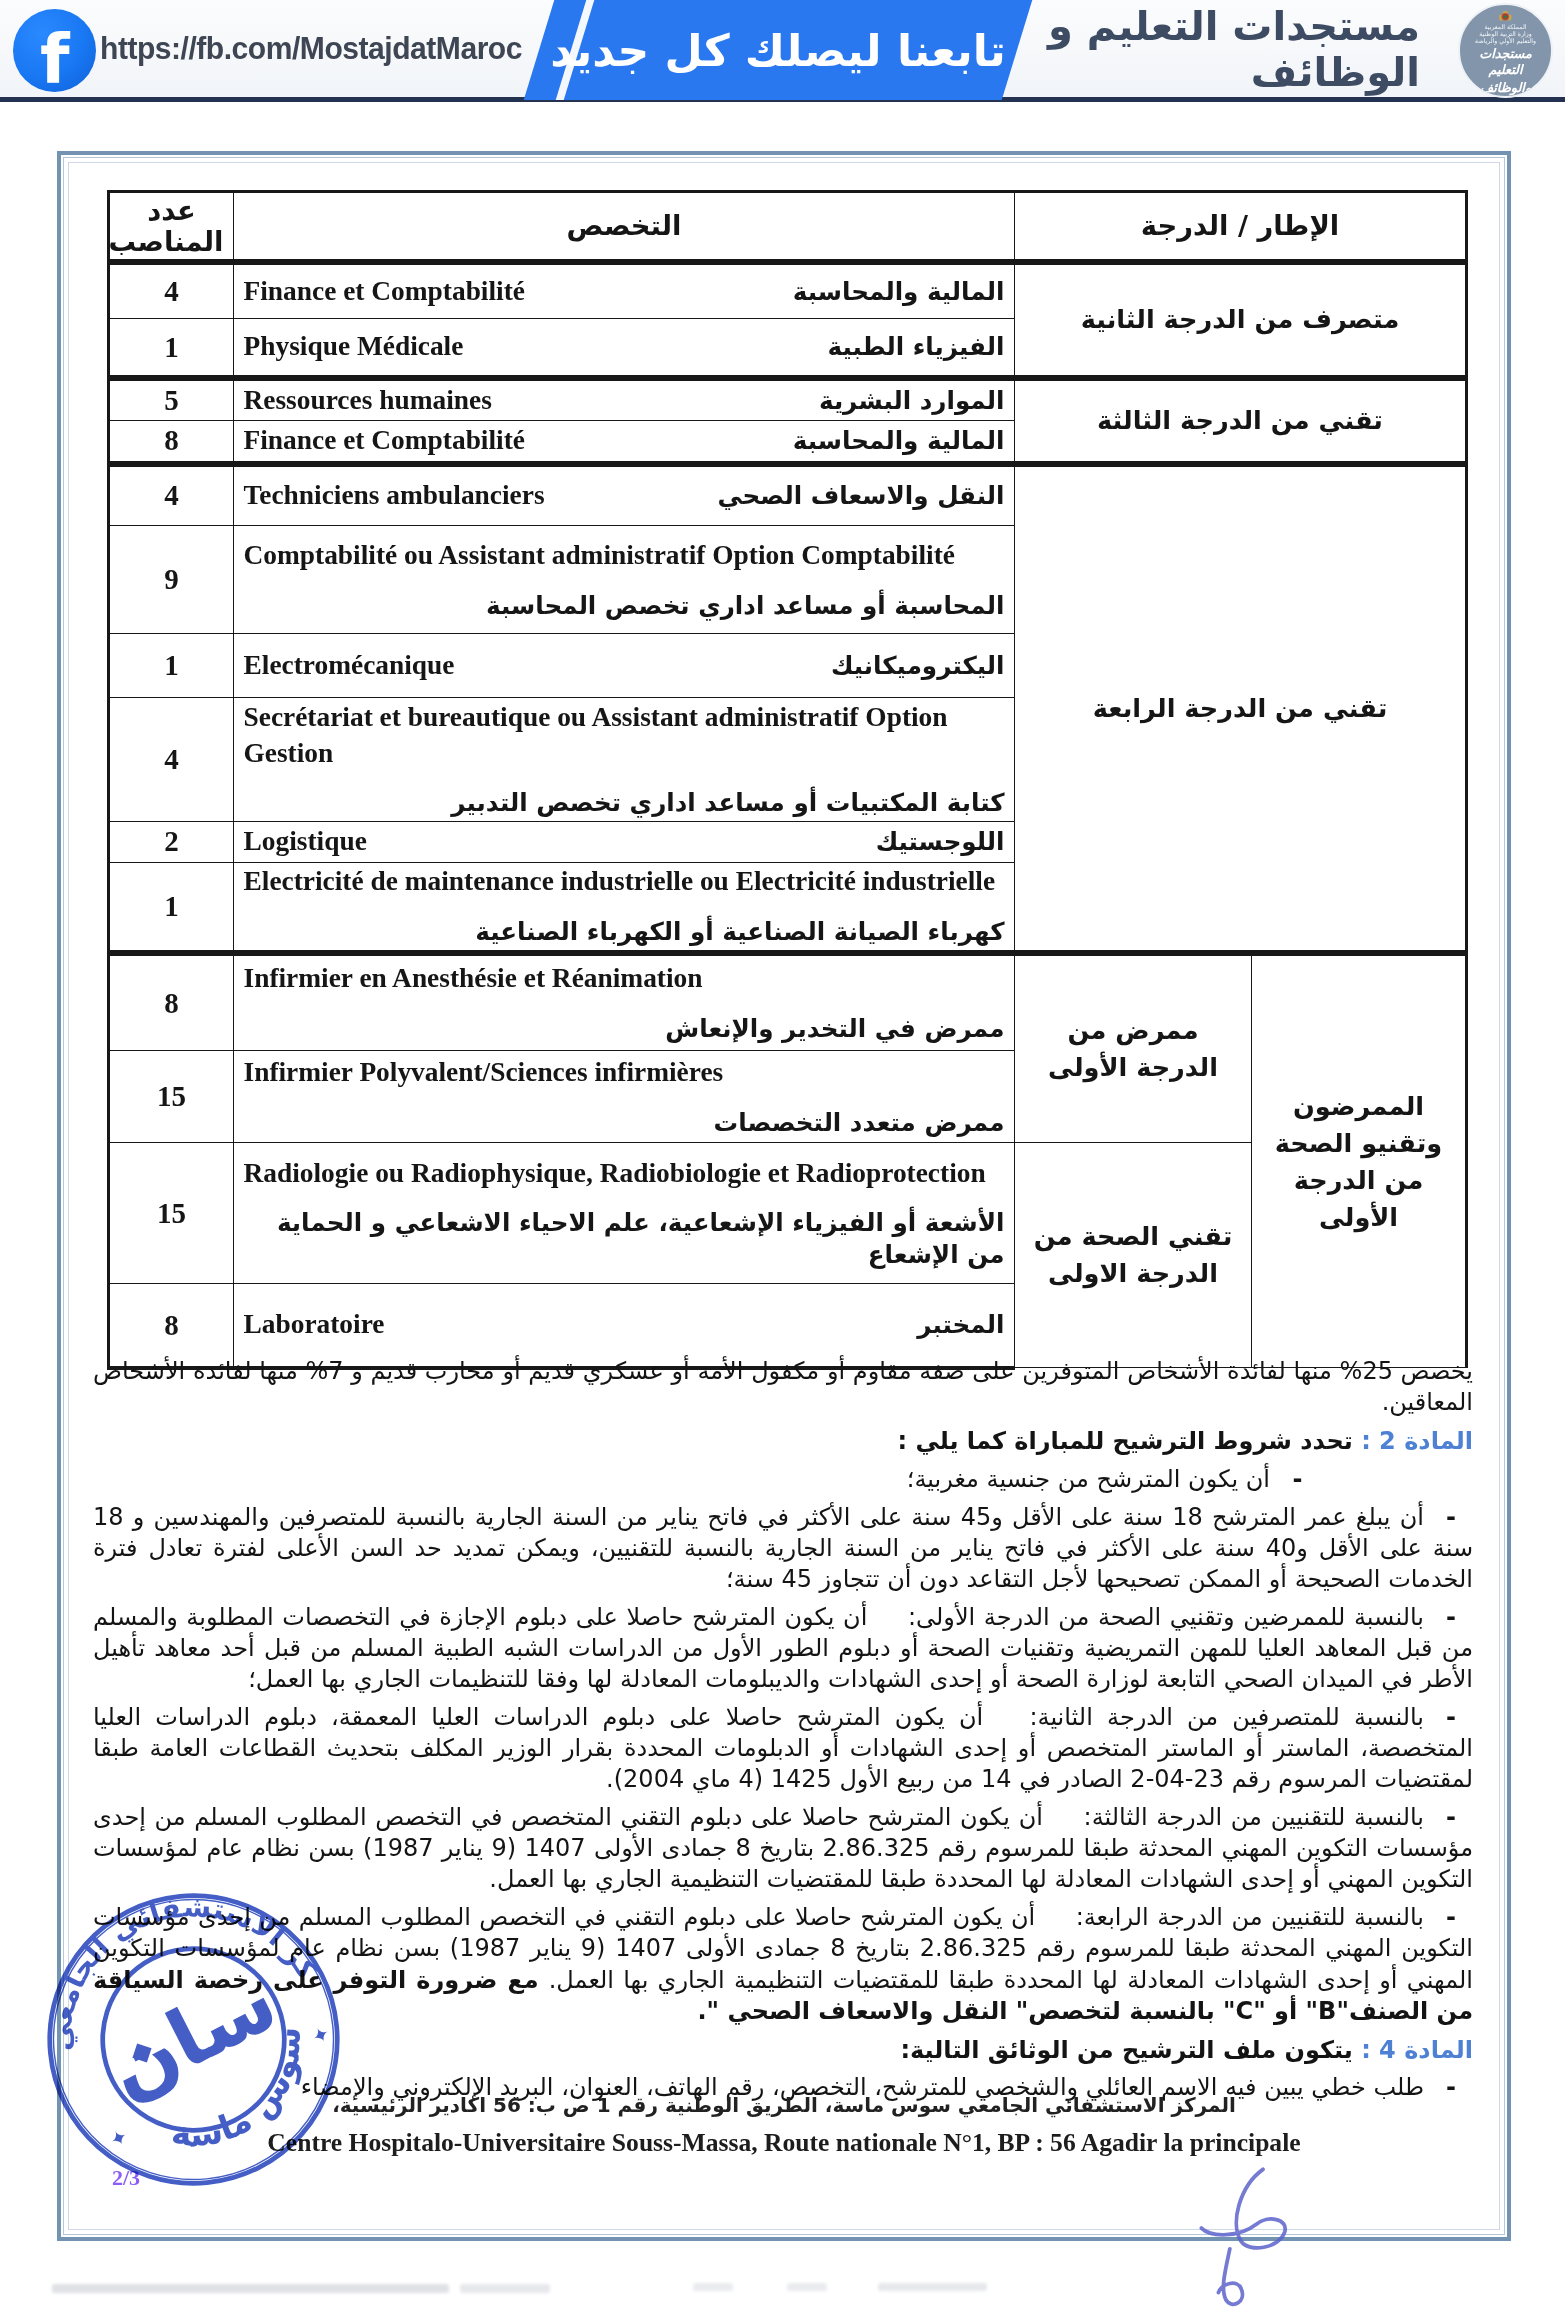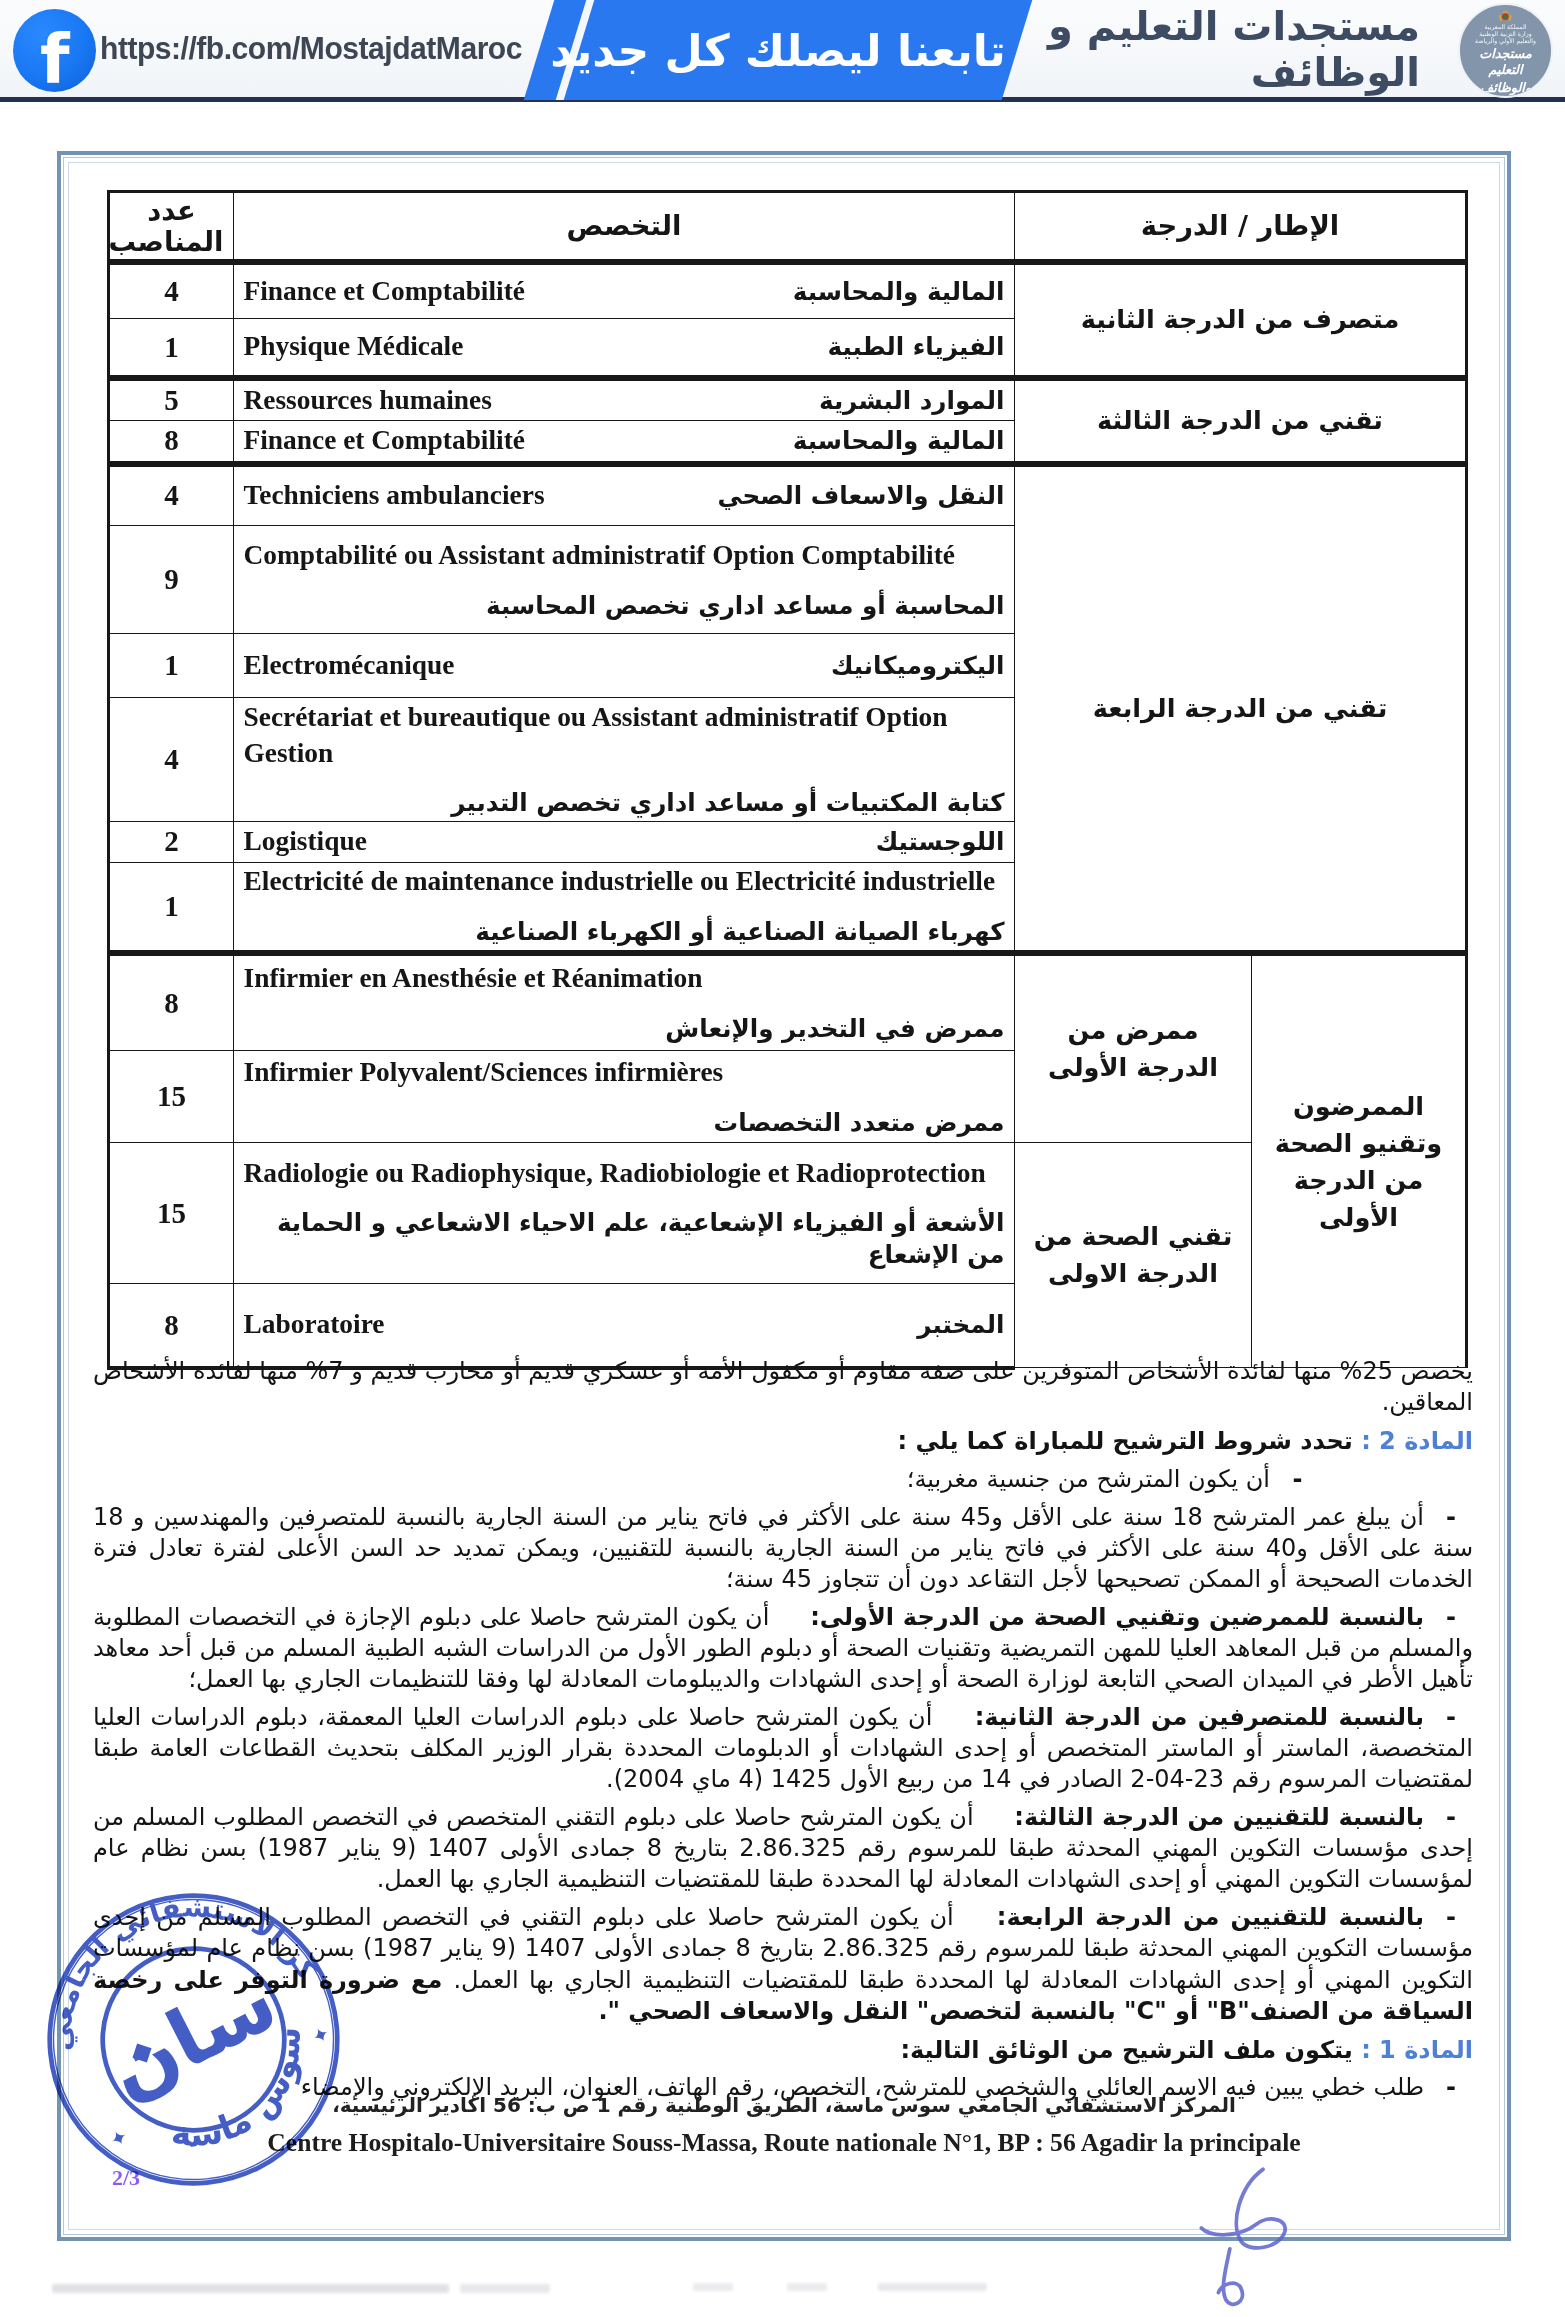--- a/index.html
+++ b/index.html
@@ -62,7 +62,7 @@
   .bullet .dash{position:absolute;right:17px;top:0;text-indent:0;font-weight:bold;}
   .bullet.deep{margin-right:161px;text-indent:42px;}
   .bullet.deep .dash{right:9.5px;}
-  .bullet b.lead{font-weight:bold;margin-left:32px;}
+  .bullet b.lead{font-weight:normal;margin-left:32px;}
   .bullet b.tail{font-weight:bold;}
   
   .footer{position:absolute;left:57px;top:2093px;width:1454px;text-align:center;}

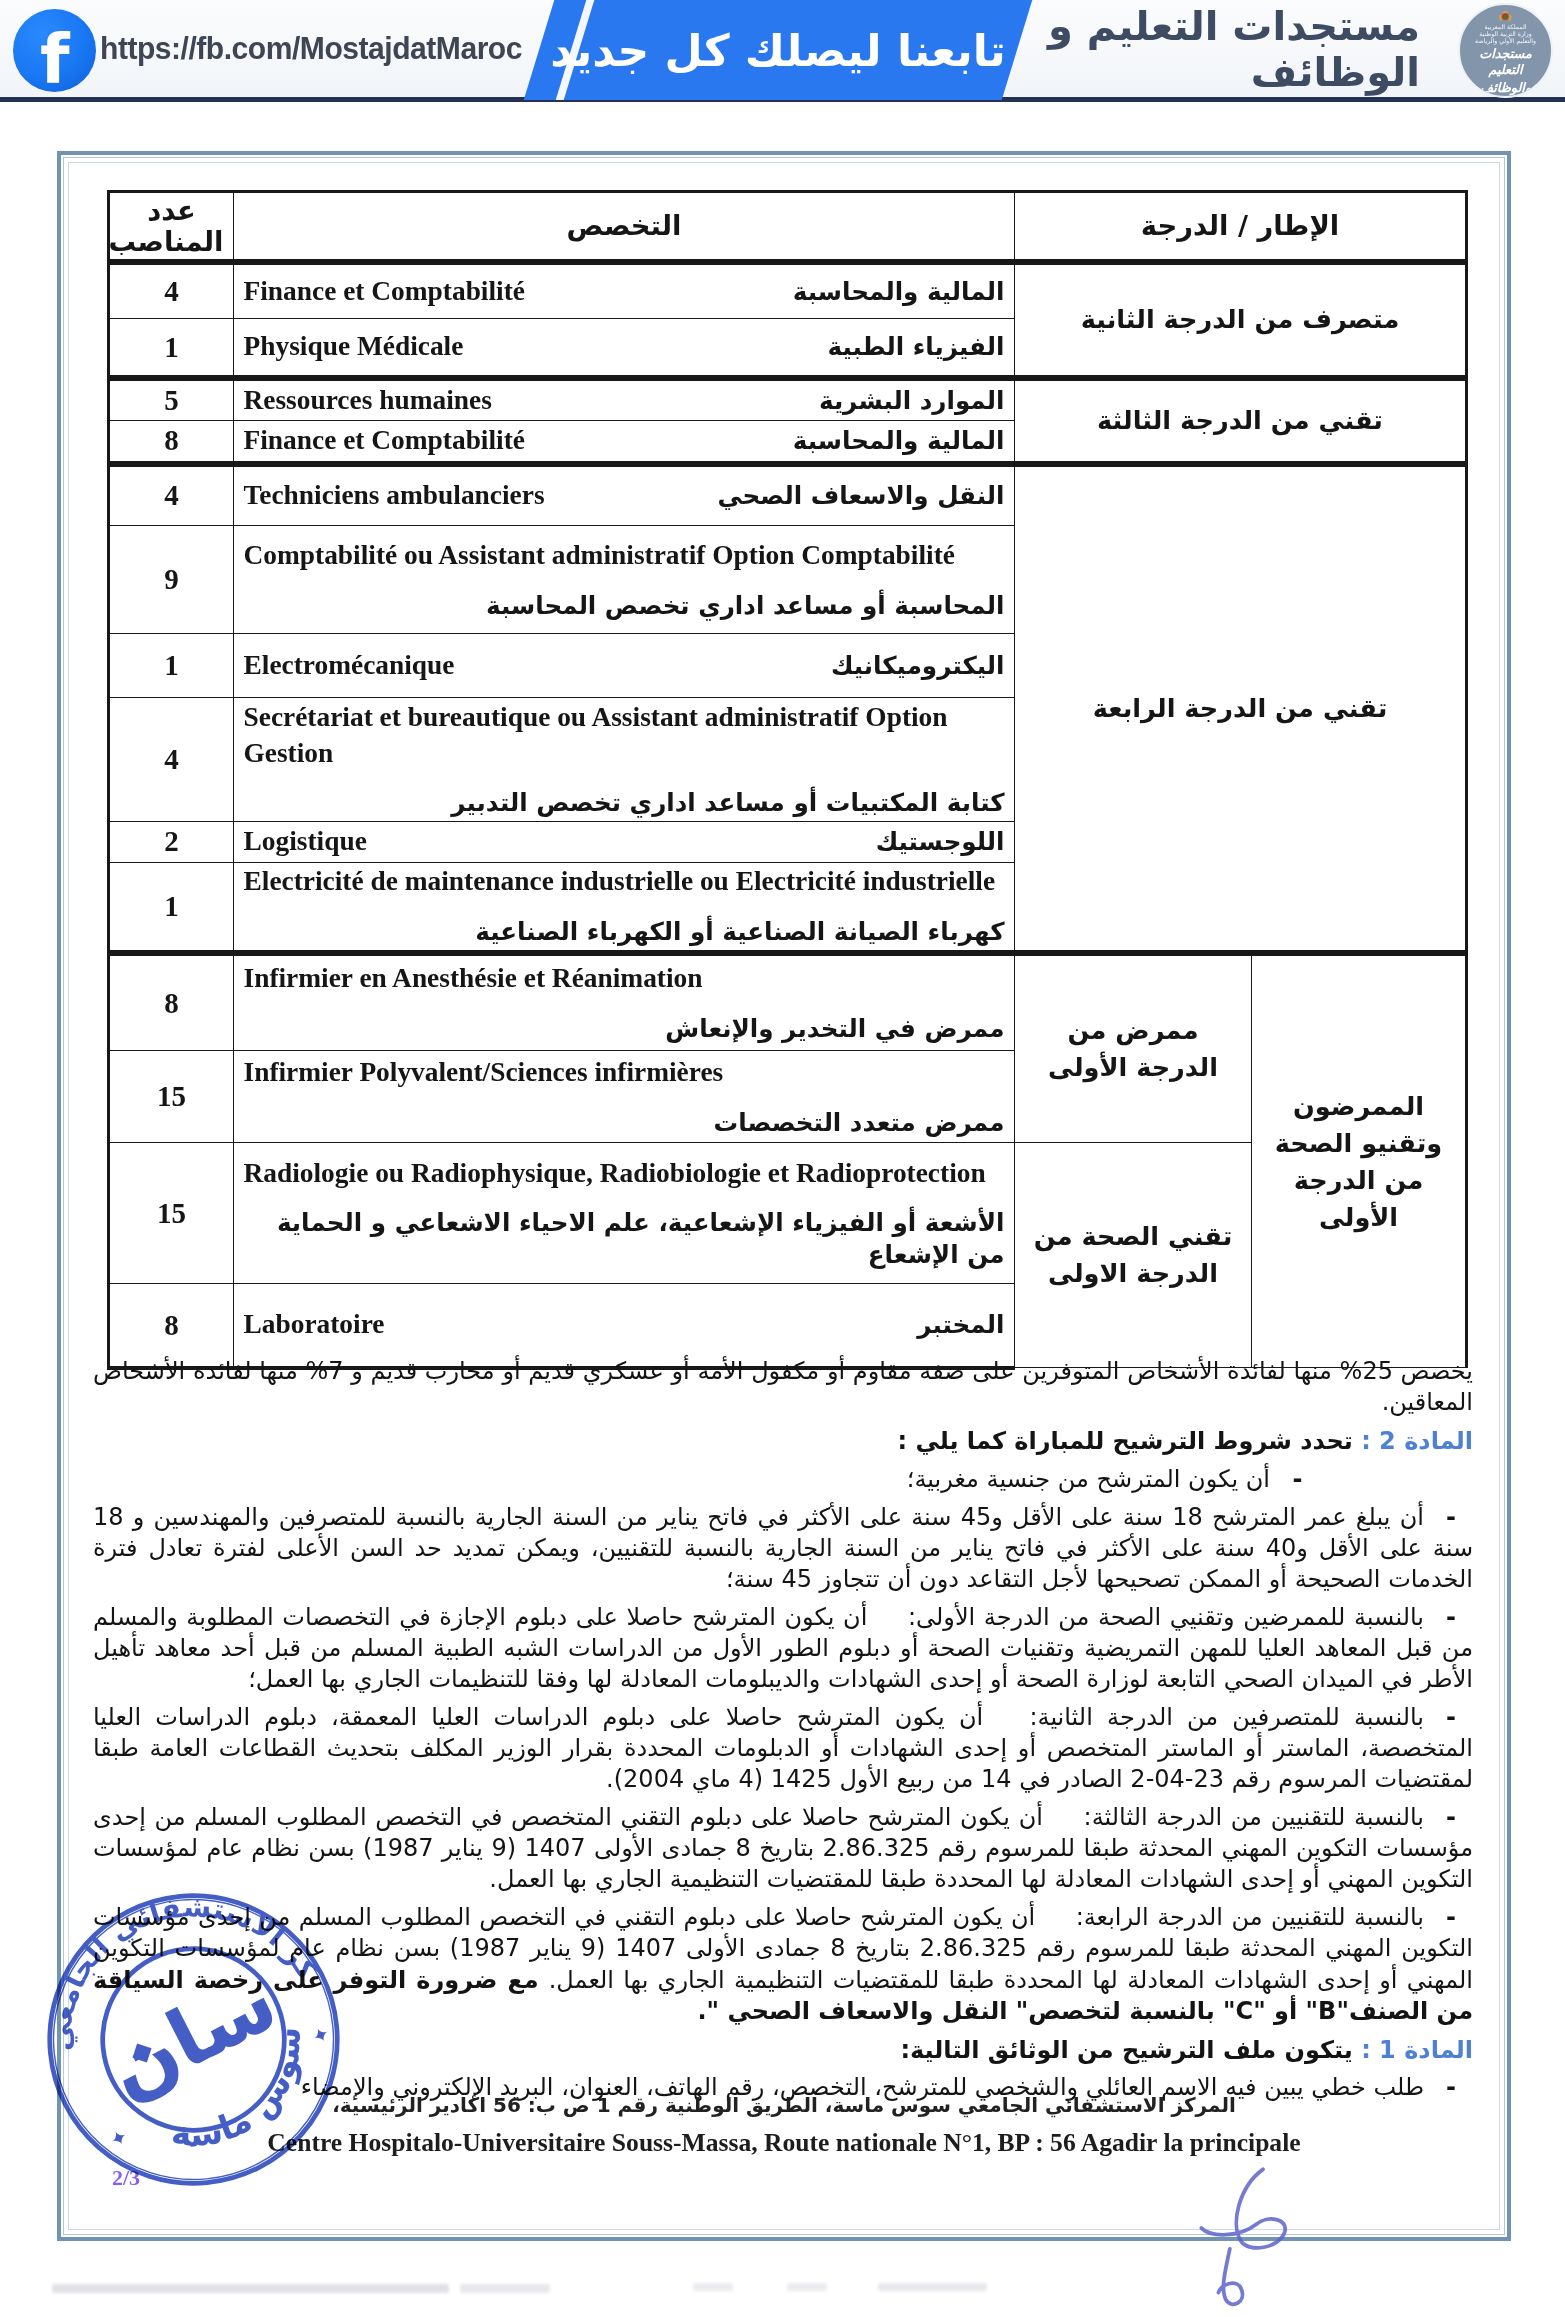--- a/index.html
+++ b/index.html
@@ -277,7 +277,7 @@
       <div class="bullet"><span class="dash">-</span><b class="lead">بالنسبة للتقنيين من الدرجة الرابعة: </b><span>أن يكون المترشح حاصلا على دبلوم التقني في التخصص المطلوب المسلم من إحدى مؤسسات التكوين المهني المحدثة طبقا للمرسوم رقم 2.86.325 بتاريخ 8 جمادى الأولى 1407 (9 يناير 1987) بسن نظام عام لمؤسسات التكوين المهني أو إحدى الشهادات المعادلة لها المحددة طبقا للمقتضيات التنظيمية الجاري بها العمل.</span><b class="tail"> مع ضرورة التوفر على رخصة السياقة من الصنف"B"  أو  "C" بالنسبة لتخصص" النقل والاسعاف الصحي ".</b></div>
     </div>
   <div class="article-line">
-    <span class="blue">المادة 1 :</span>
+    <span class="blue">المادة 4 :</span>
     <span>يتكون ملف الترشيح من الوثائق التالية:</span>
   </div>
   <div class="bullet">

